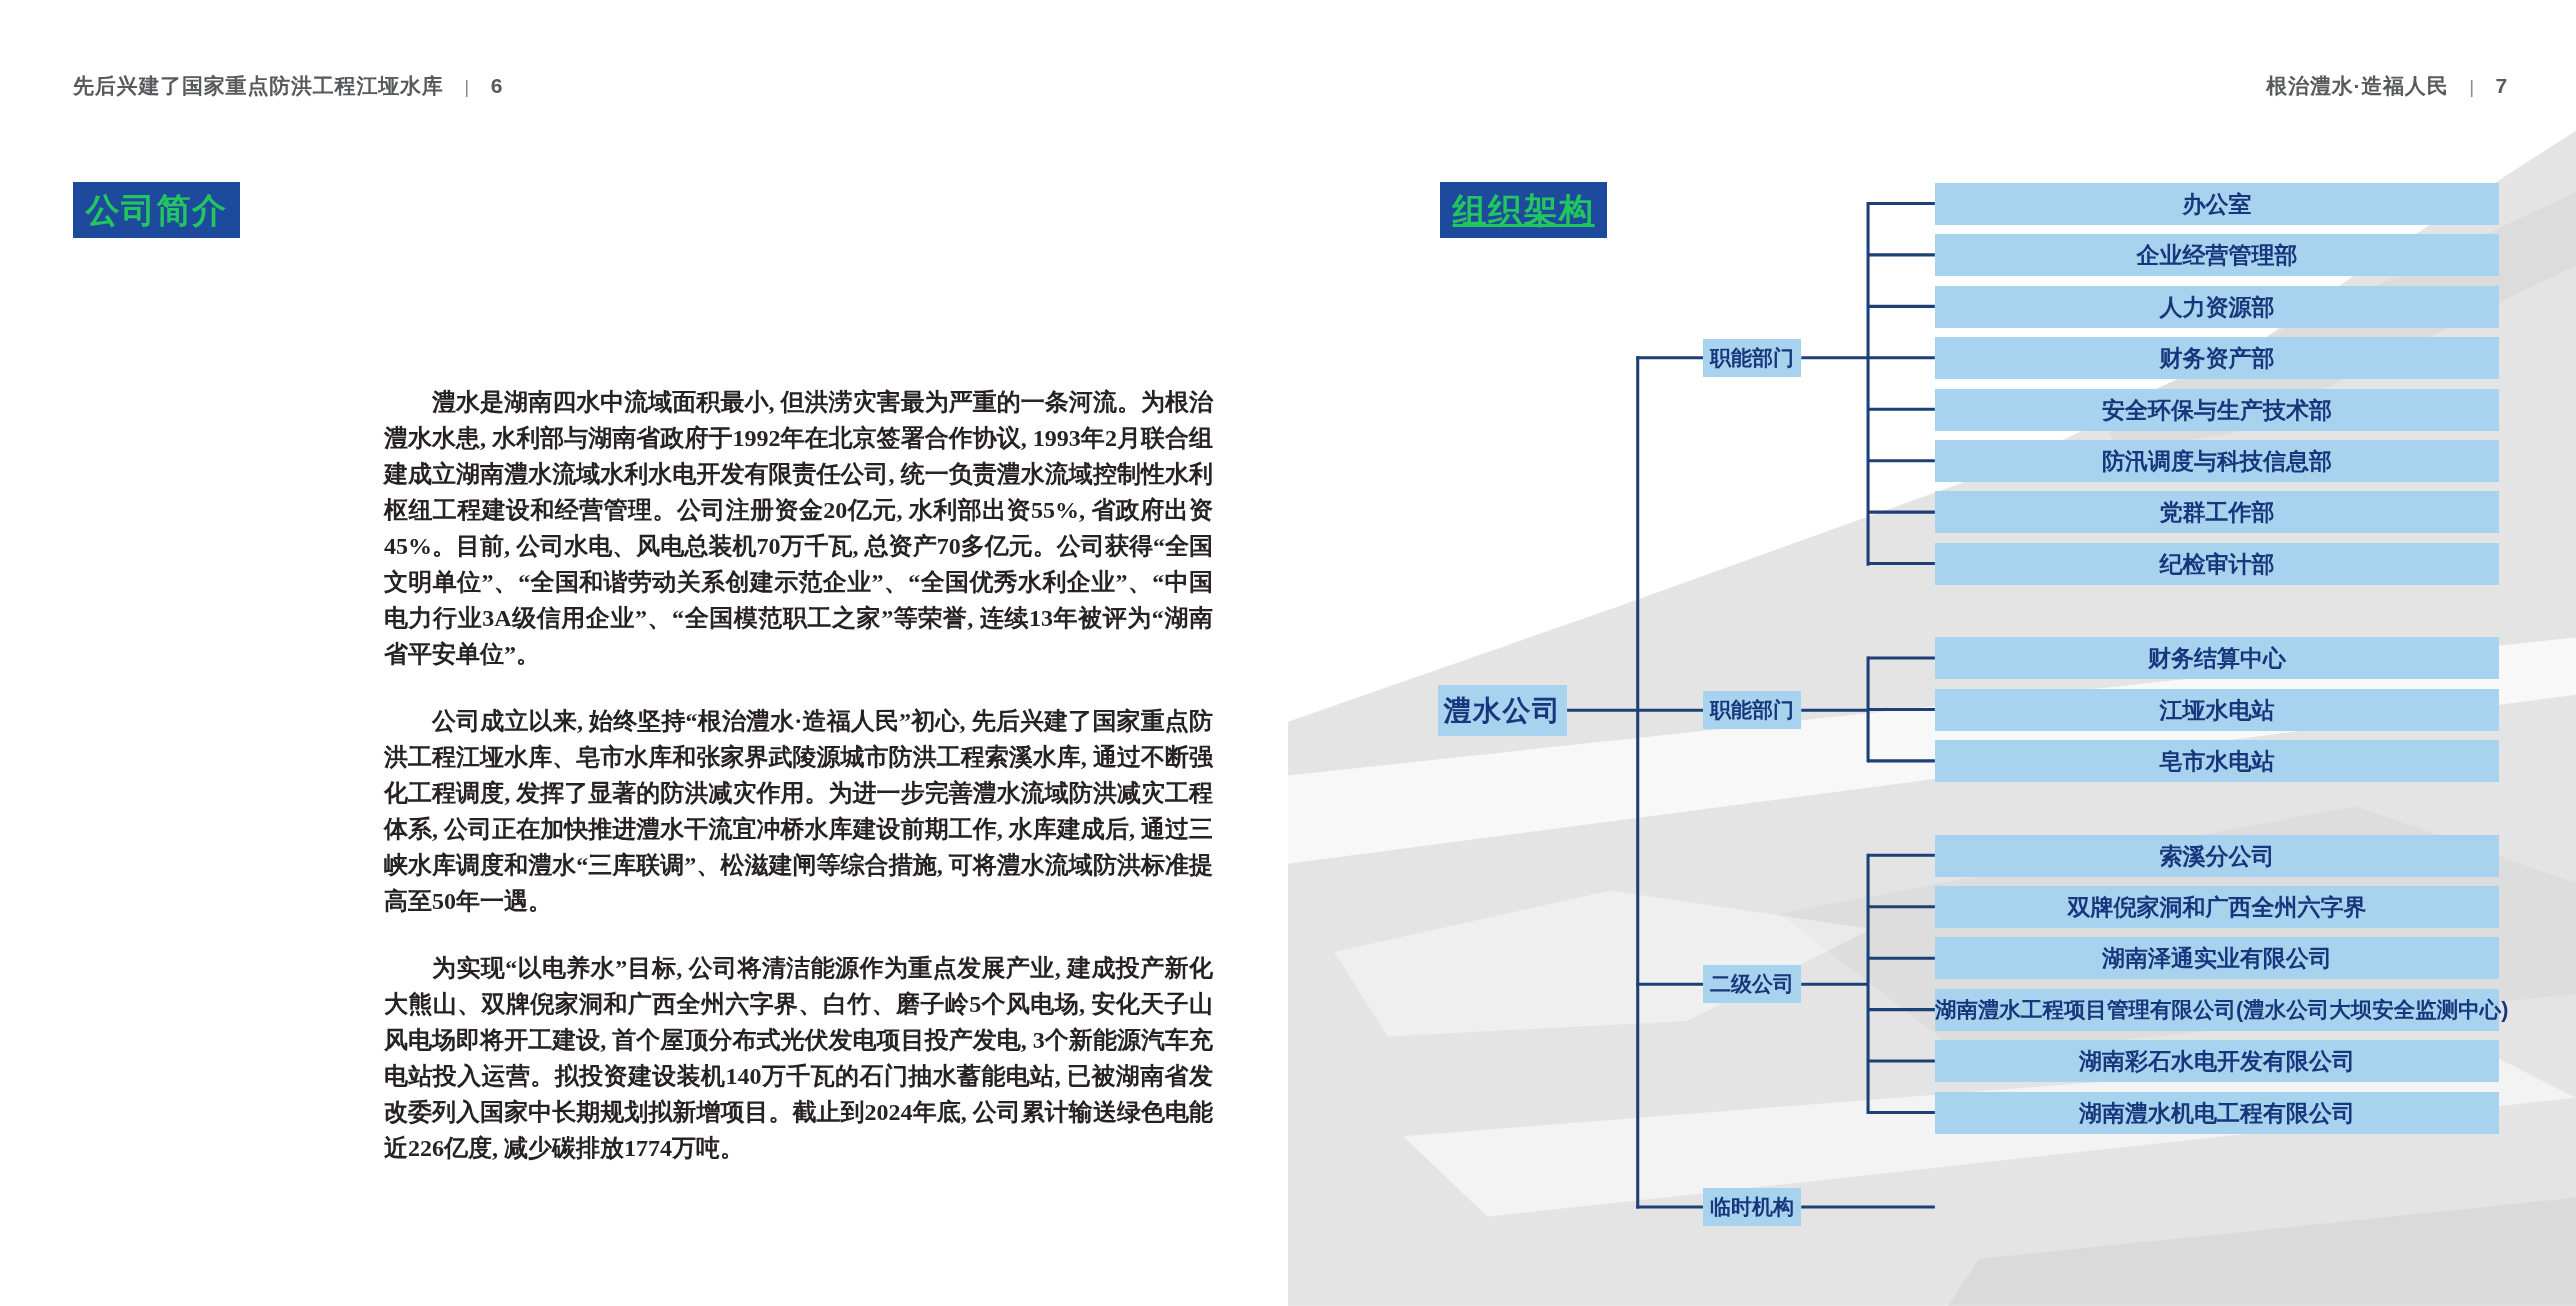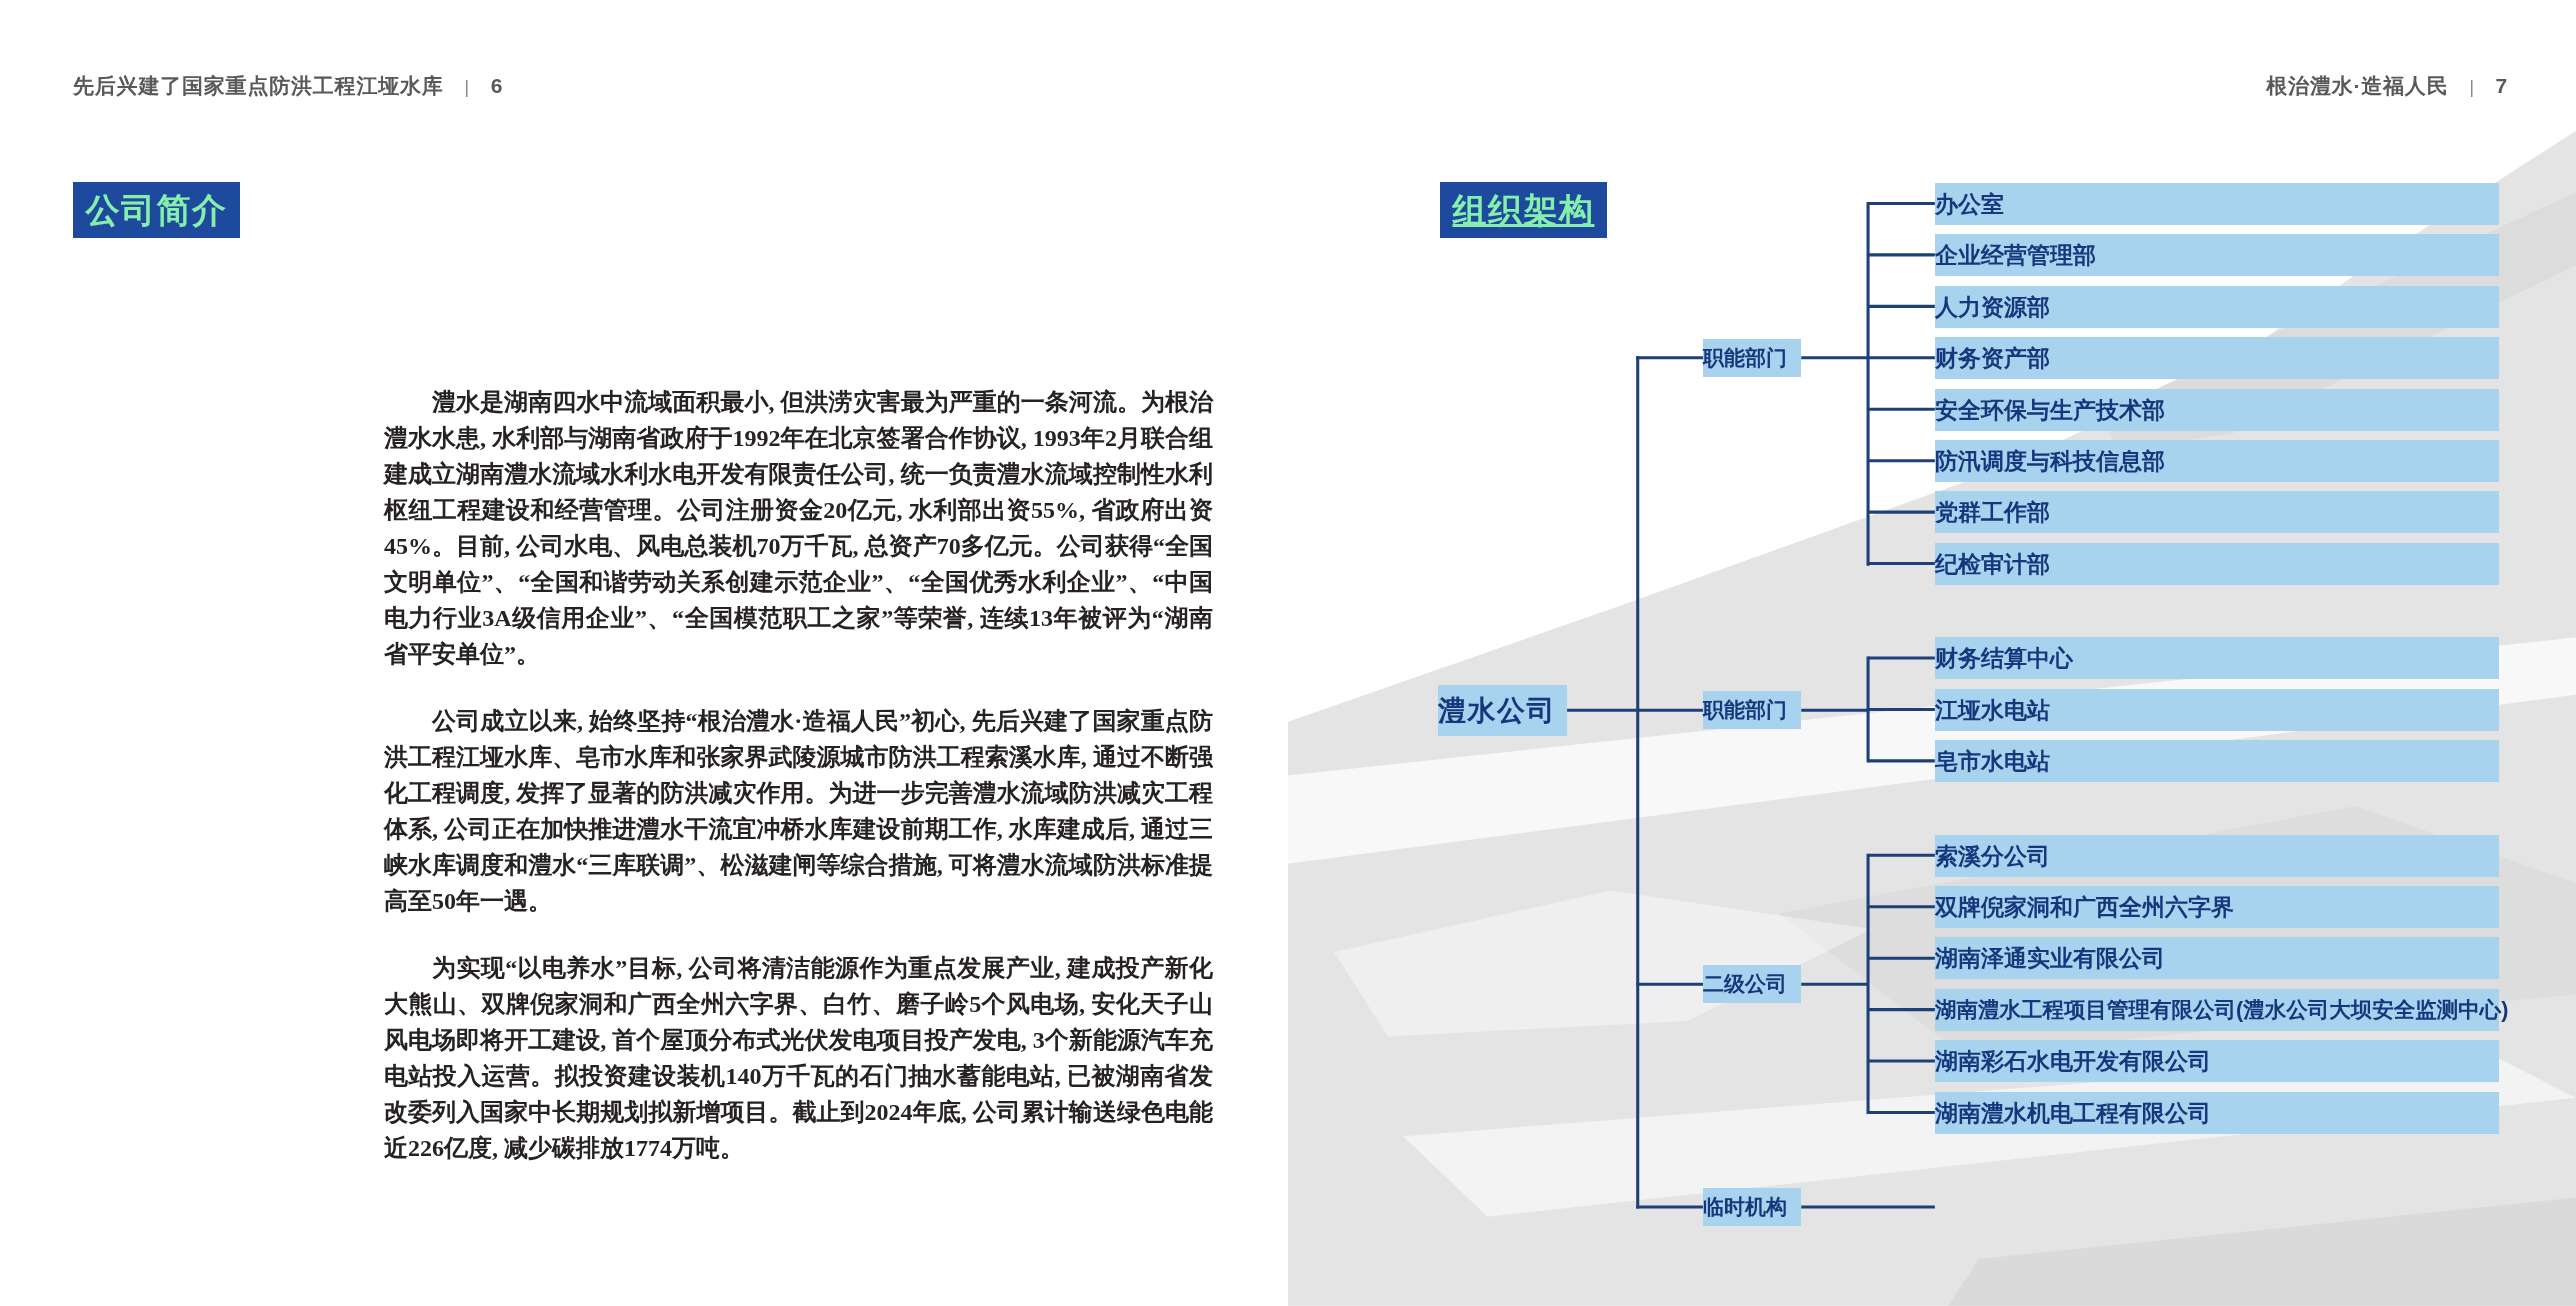--- a/index.html
+++ b/index.html
@@ -24,7 +24,7 @@
   
   .plate{
     position:absolute;top:182px;width:167px;height:56px;background:var(--title-blue);
-    color:#86efac;font-weight:bold;font-size:34px;line-height:56px;text-align:center;
+    color:#22c55e;font-weight:bold;font-size:34px;line-height:56px;text-align:center;
     letter-spacing:1.5px;
   }
   #plate-left{left:73px;}

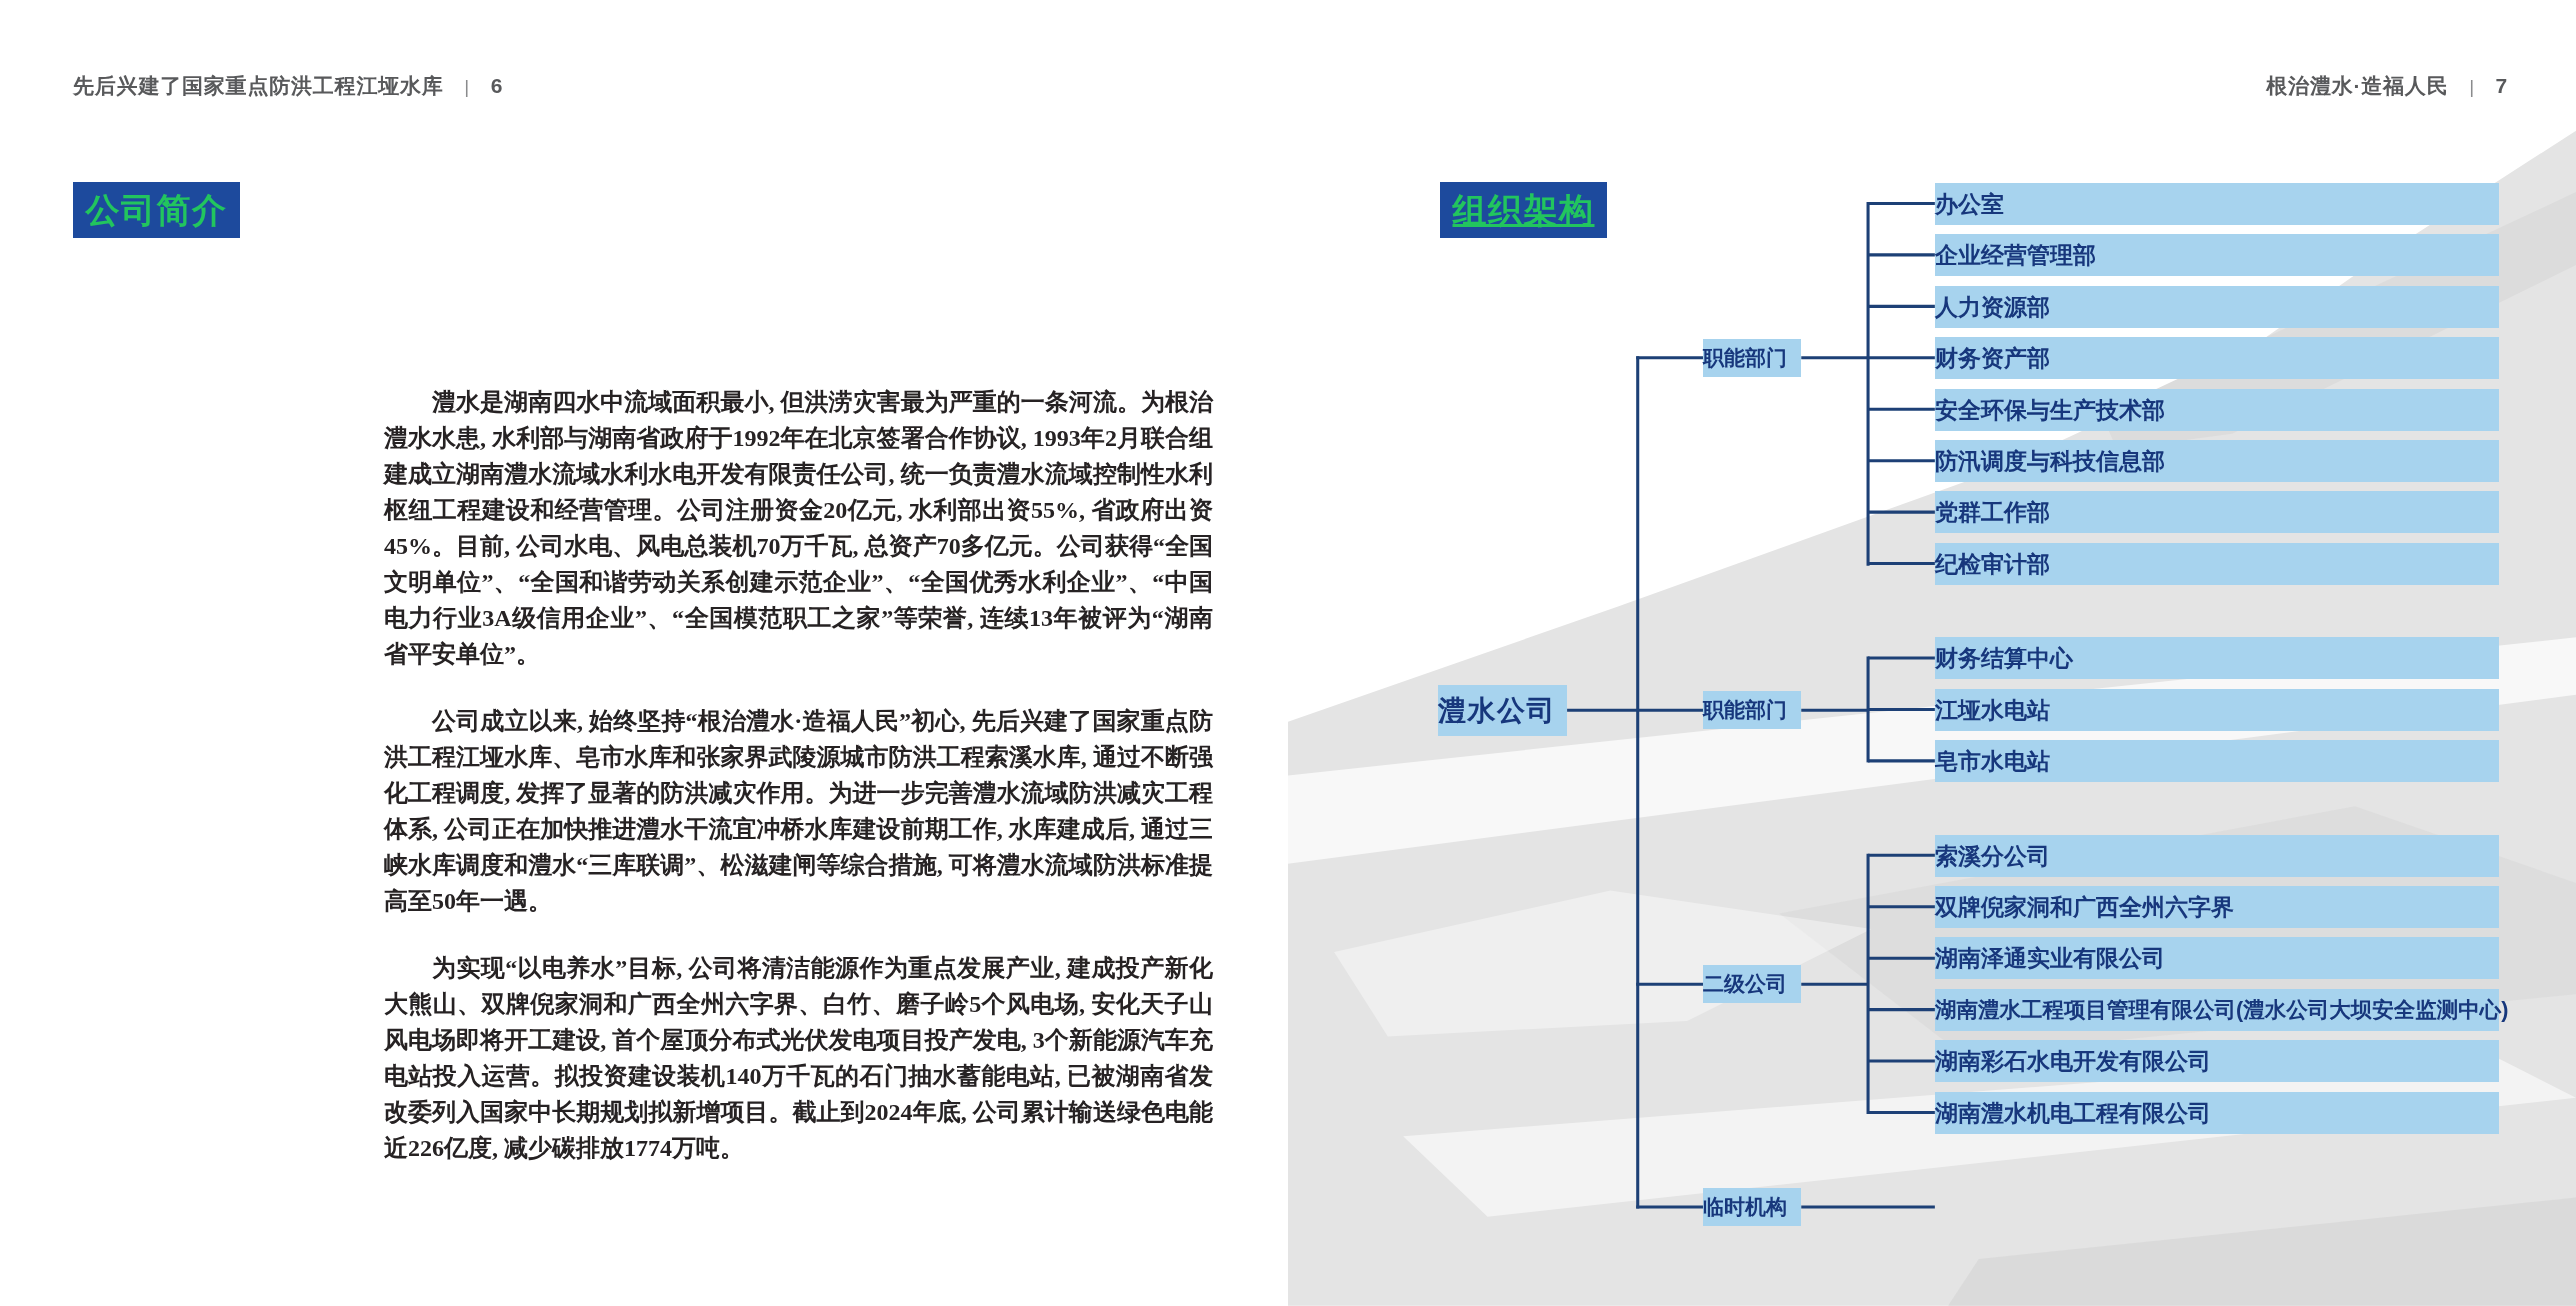--- a/index.html
+++ b/index.html
@@ -42,7 +42,7 @@
   #connectors{position:absolute;left:0;top:0;width:2576px;height:1306px;}
   .org-box,.org-label,#org-root{
     position:absolute;background:var(--box-blue);color:var(--navy);
-    font-weight:bold;text-align:left;white-space:nowrap;
+    font-weight:bold;text-align:center;white-space:nowrap;
   }
   .org-box{left:1935px;width:564px;height:42px;font-size:23px;line-height:42px;}
   .org-box.long{font-size:21.5px;}

